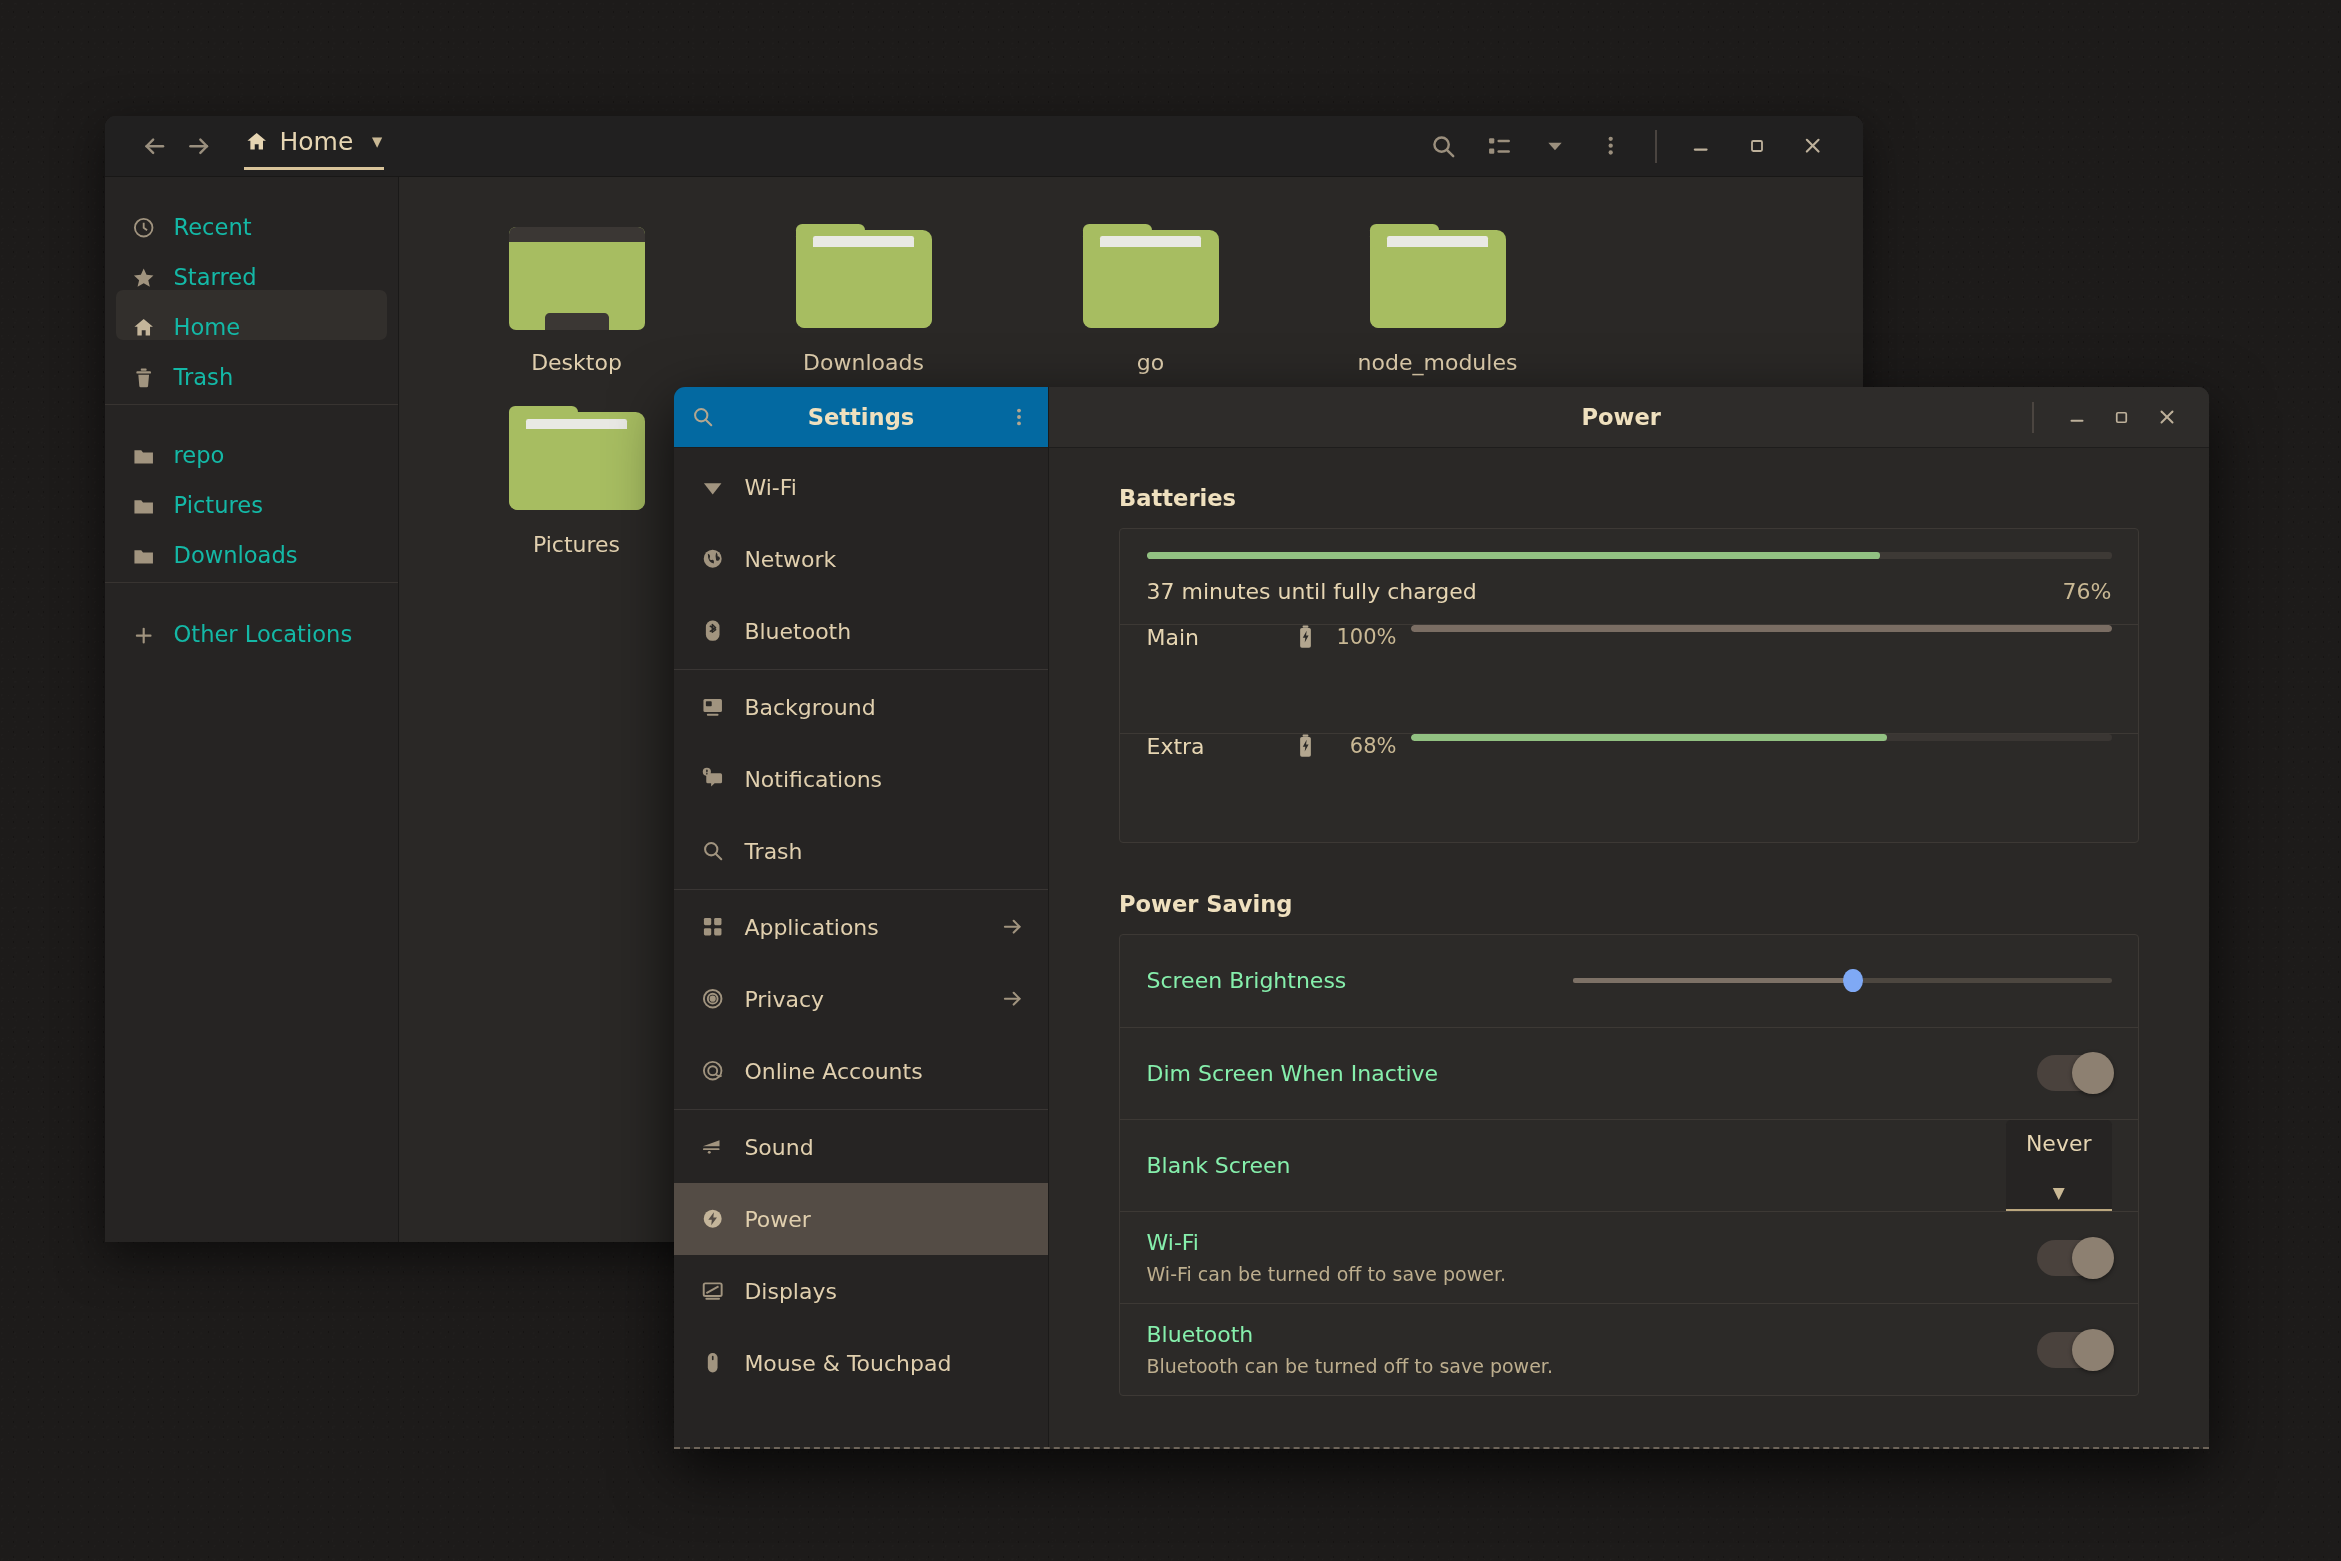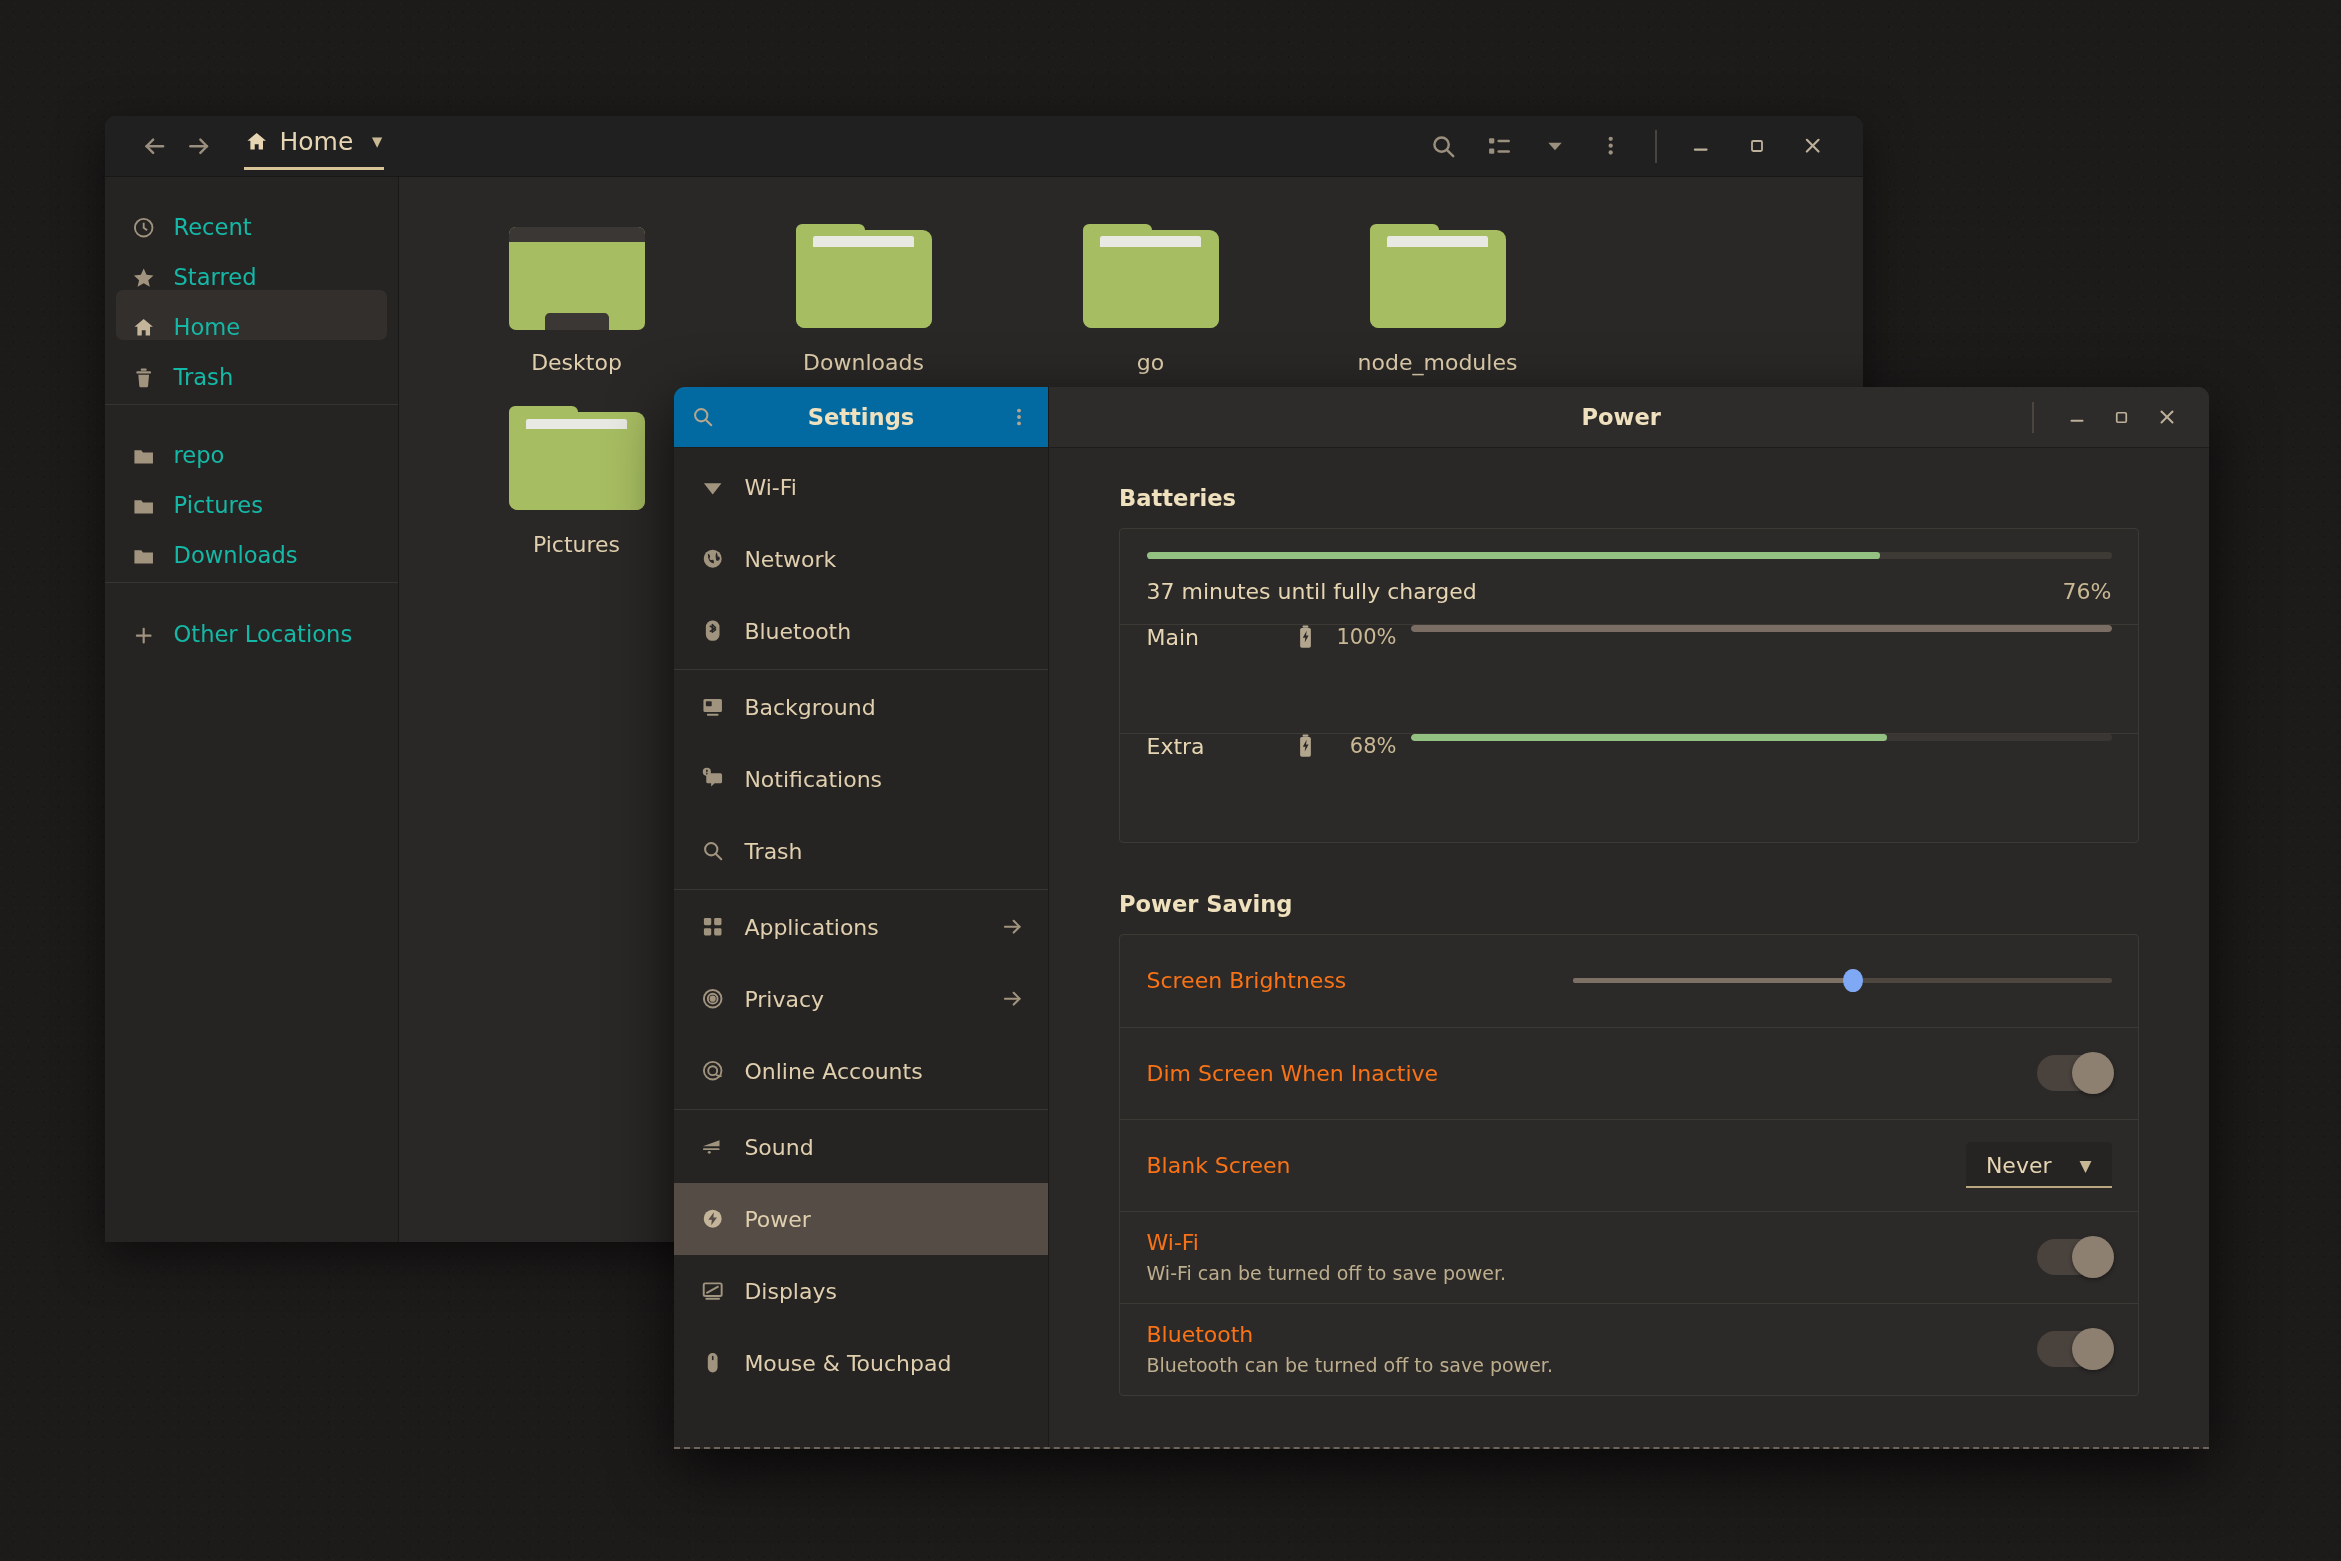--- a/index.html
+++ b/index.html
@@ -232,7 +232,7 @@
   .batt-fill { height: 100%; border-radius: 3.9px; }
 
   .ps-row { display: flex; align-items: center; min-height: 92px; padding: 0 26.5px; }
-  .ps-label { color: #f97316; font-size: 22px; }
+  .ps-label { color: #86efac; font-size: 22px; }
   .ps-sub { color: #bdae8e; font-size: 19px; margin-top: 7.8px; }
   .ps-spacer { flex: 1; }
 

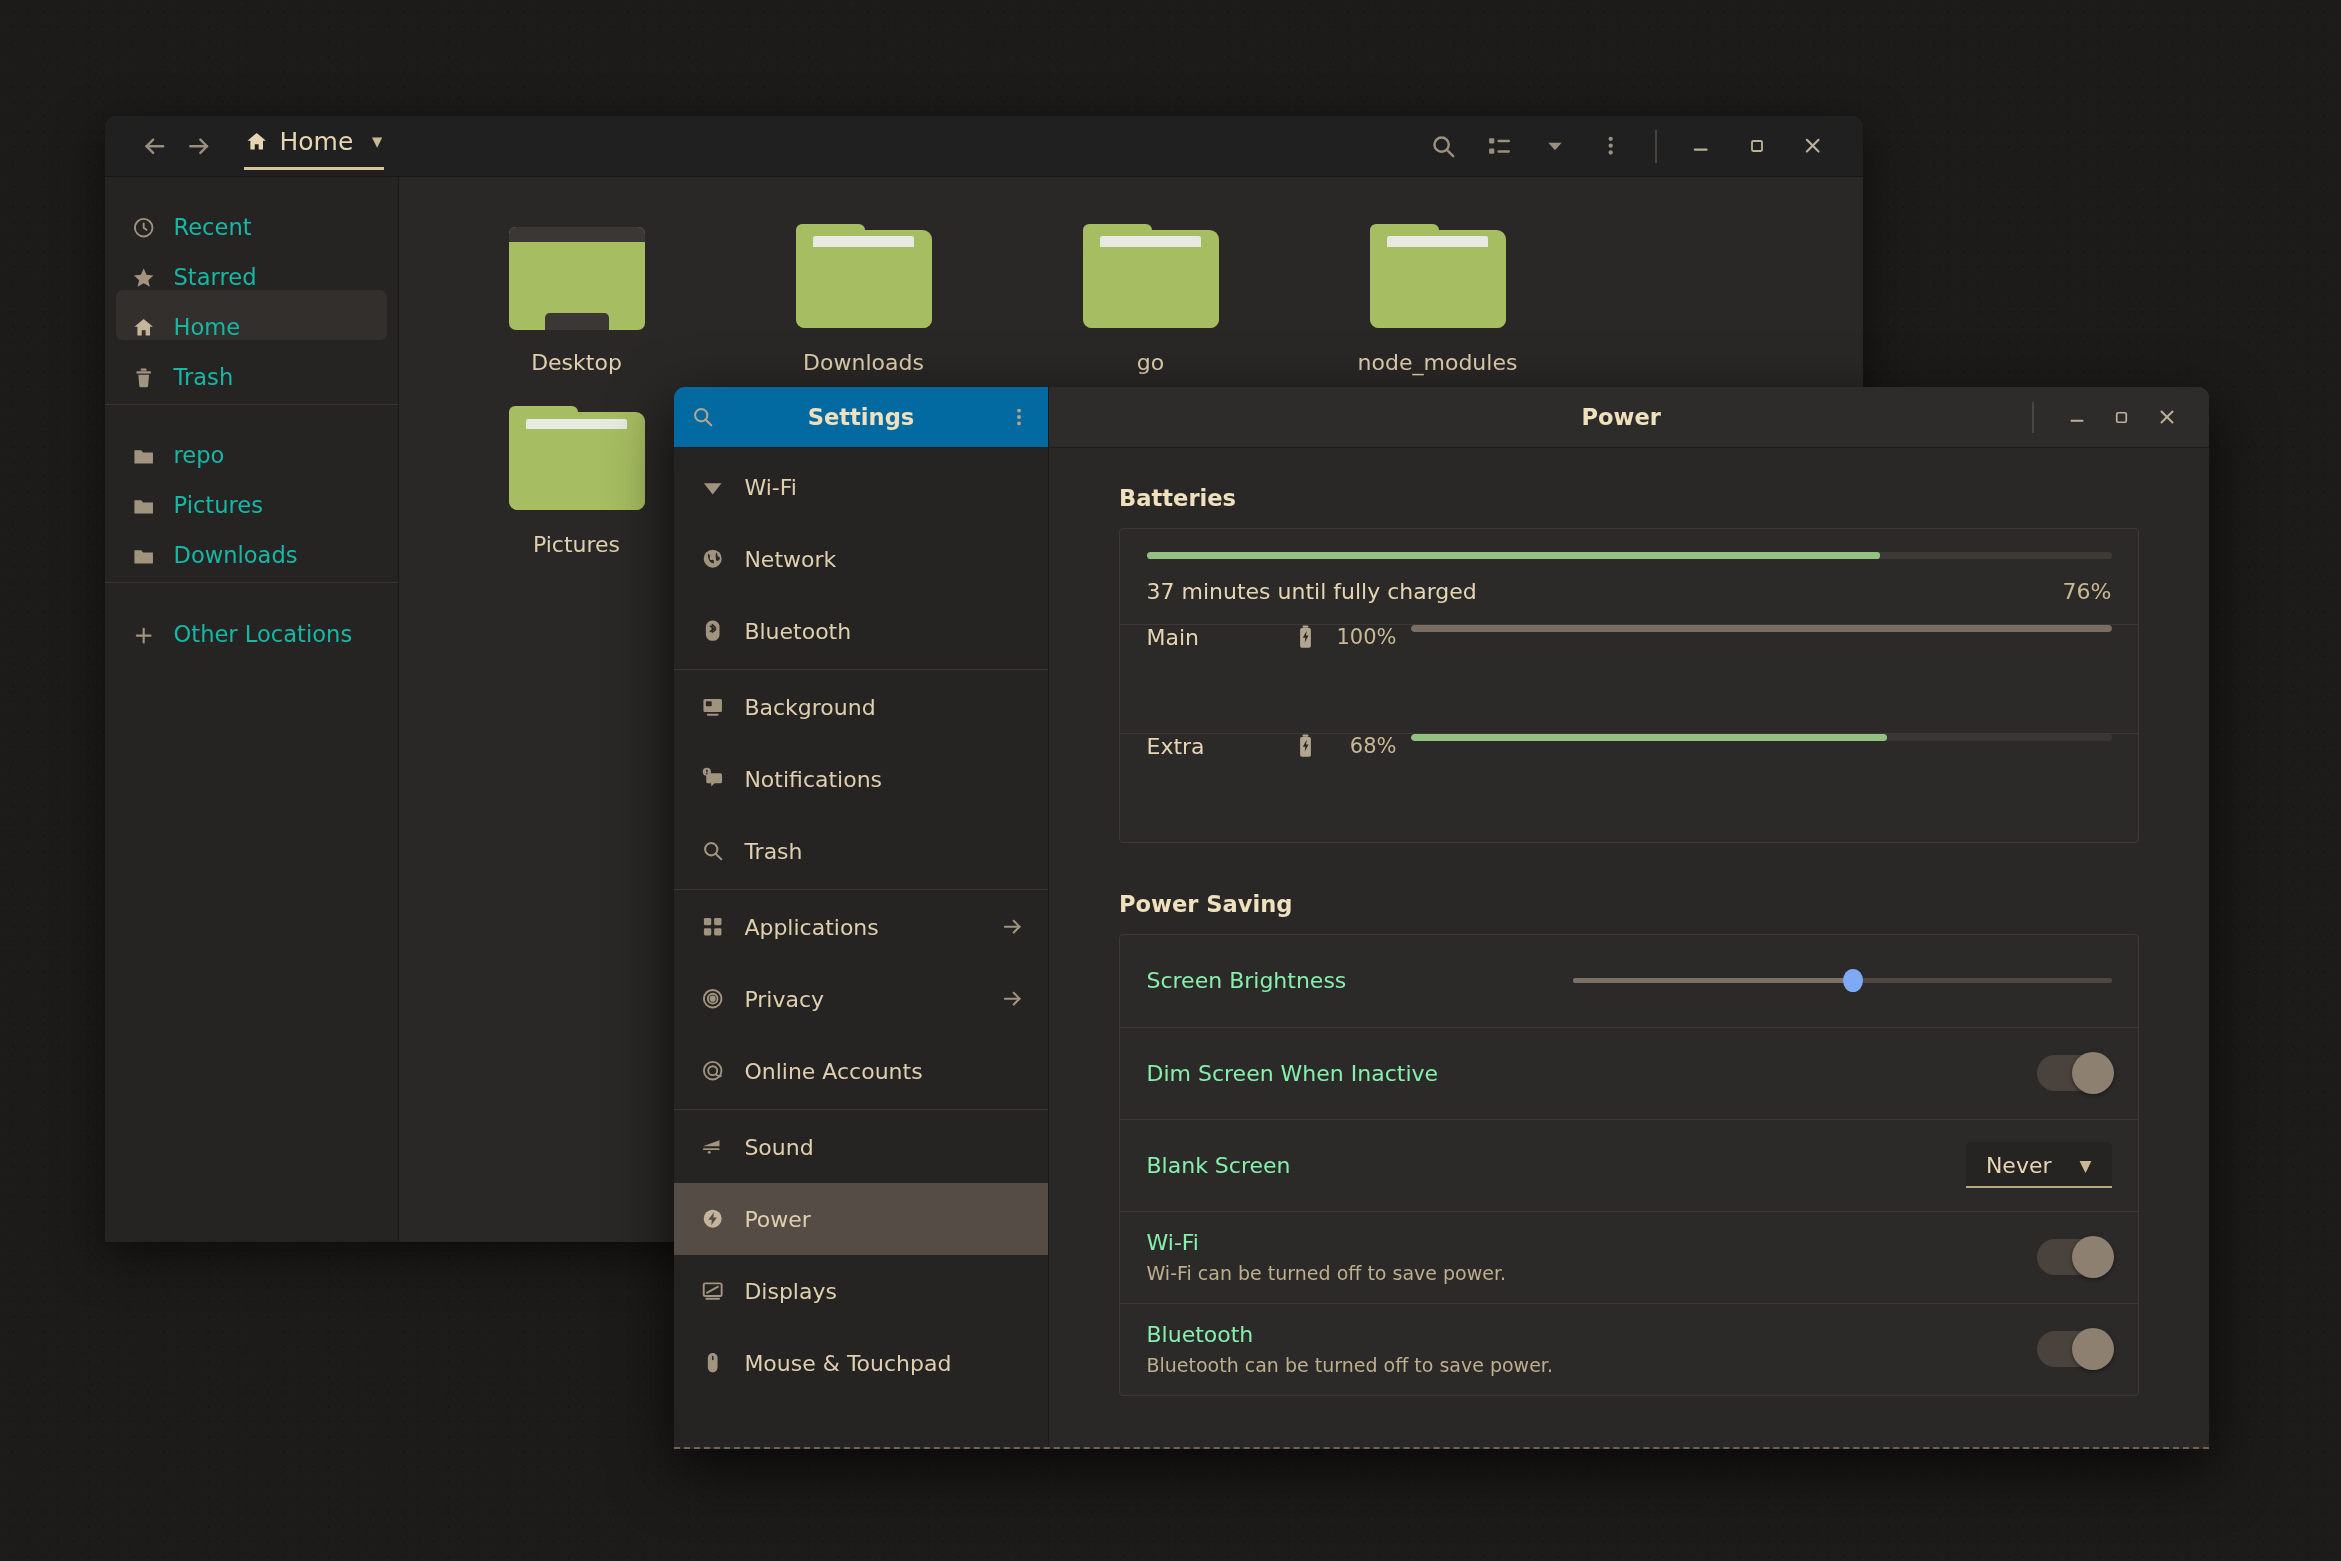--- a/index.html
+++ b/index.html
@@ -265,6 +265,7 @@
     background: #262423;
     border-bottom: 2.3px solid #bba77f;
     border-radius: 4.7px 4.7px 0 0;
+    flex-direction: column;
   }
   .combo-value { color: #e6d5b2; font-size: 22px; }
   .combo-caret { color: #c9b894; font-size: 15.6px; }

